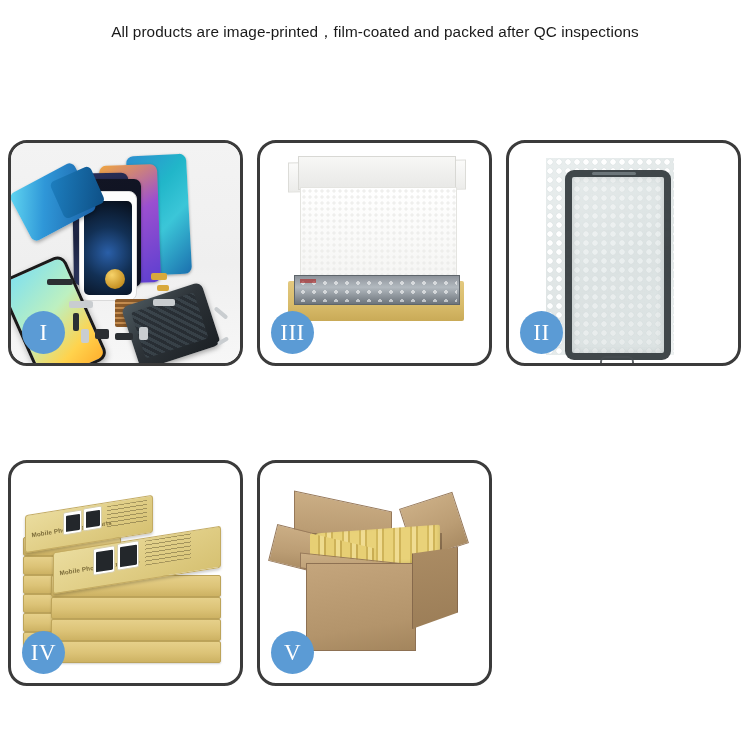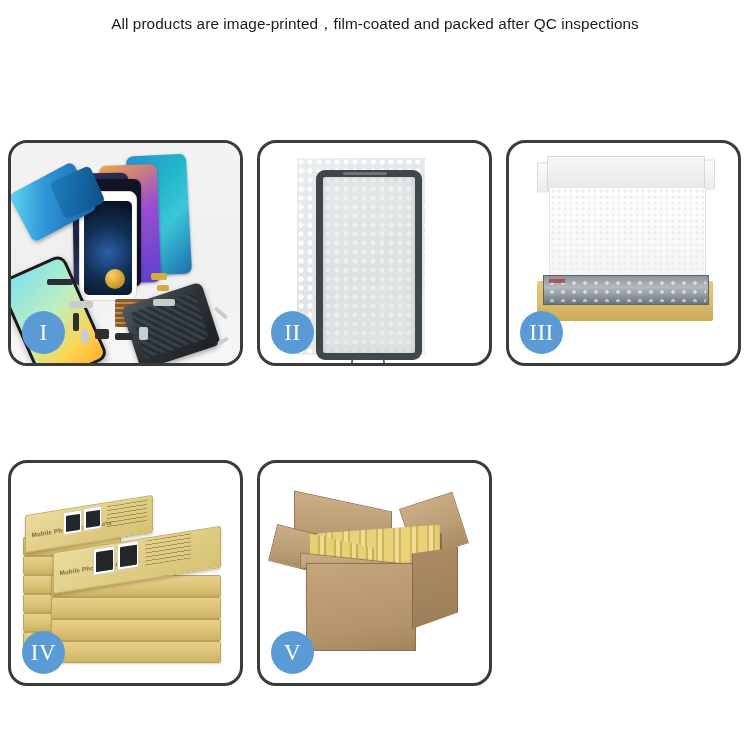--- a/index.html
+++ b/index.html
@@ -41,7 +41,7 @@
     white-space: nowrap;
   }
   .subtitle {
-    margin: 4px;
+    margin: 12px;
     padding-top: 10px;
     font-family: "Liberation Sans", sans-serif;
     font-size: 15.3px;

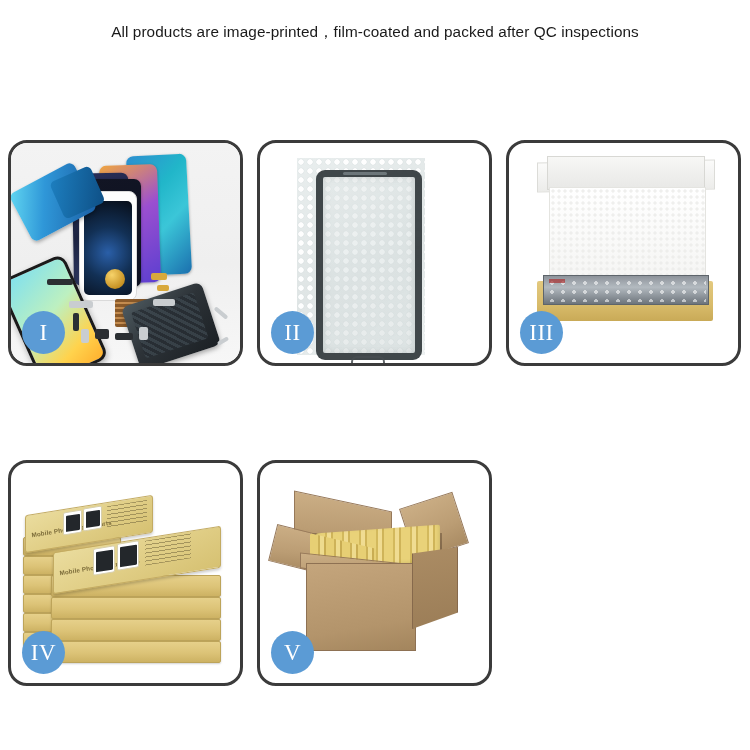--- a/index.html
+++ b/index.html
@@ -368,14 +368,6 @@
 
     <div class="panel">
       <div class="photo">
-        <div class="bubble-bg"></div>
-        <div class="glass-frame"></div>
-      </div>
-      <div class="badge">II</div>
-    </div>
-
-    <div class="panel">
-      <div class="photo">
         <div class="p3-lid2"></div>
         <div class="p3-lid"></div>
         <div class="p3-foam"></div>
@@ -384,6 +376,14 @@
         <div class="p3-rededge"></div>
       </div>
       <div class="badge">III</div>
+    </div>
+
+    <div class="panel">
+      <div class="photo">
+        <div class="bubble-bg"></div>
+        <div class="glass-frame"></div>
+      </div>
+      <div class="badge">II</div>
     </div>
 
     <div class="panel">

